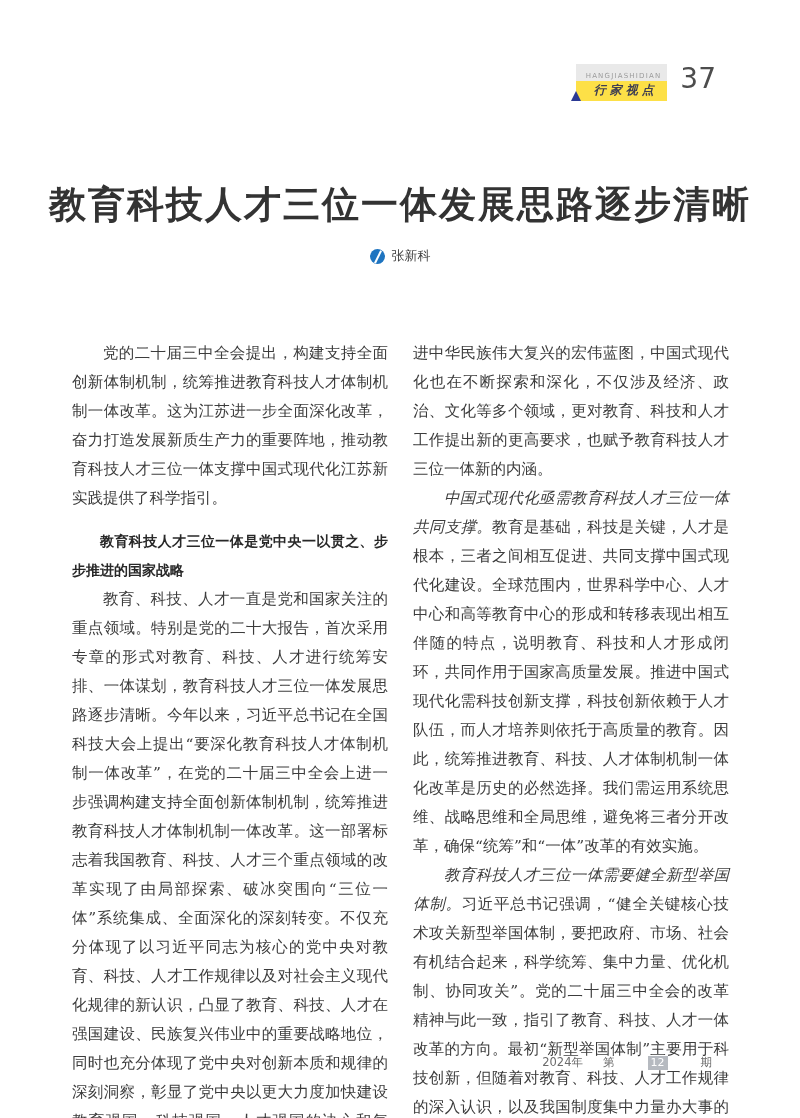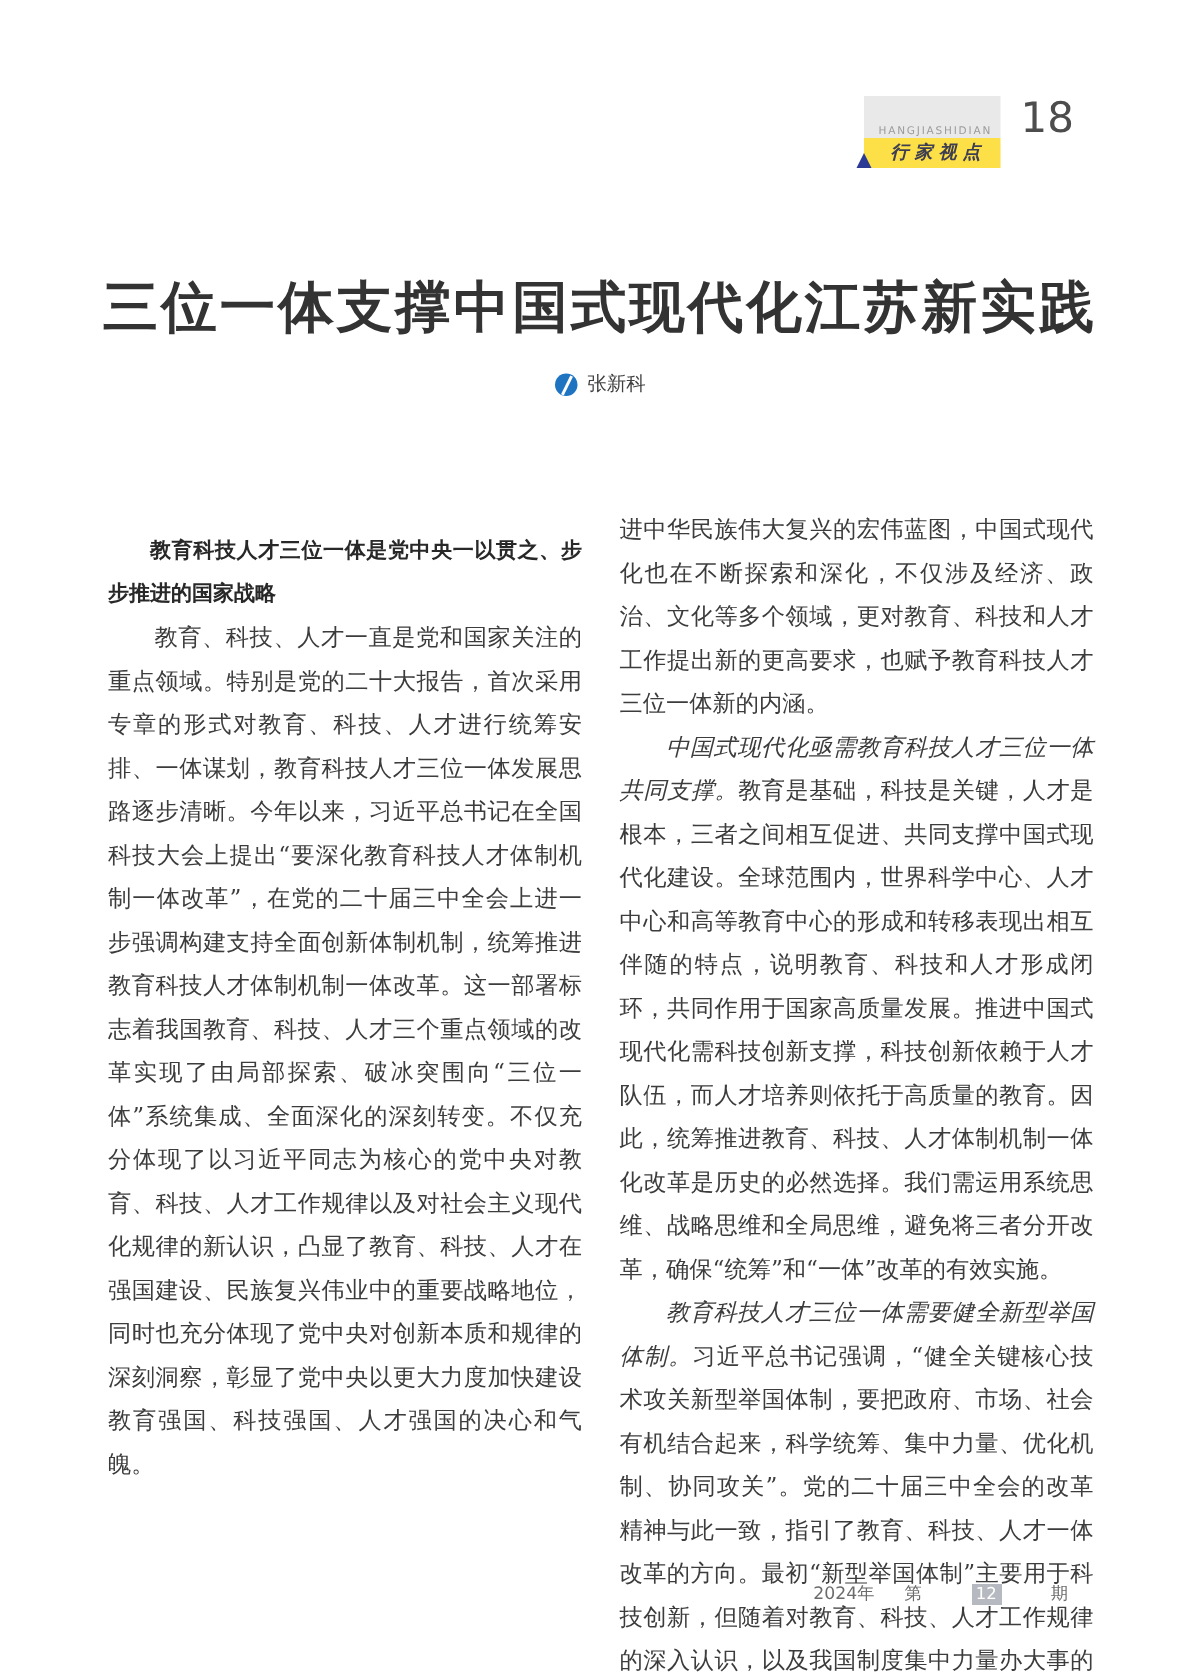--- a/index.html
+++ b/index.html
@@ -21,7 +21,7 @@
     background:#e9e9e9; color:#9b9b9b;
     font-family:"DejaVu Sans","Liberation Sans",sans-serif;
     font-size:7px; letter-spacing:1.2px;
-    padding:19px 6px 1px 10px; text-align:center;
+    padding:8px 6px 1px 10px; text-align:center;
     white-space:nowrap;
   }
   .column-bar {

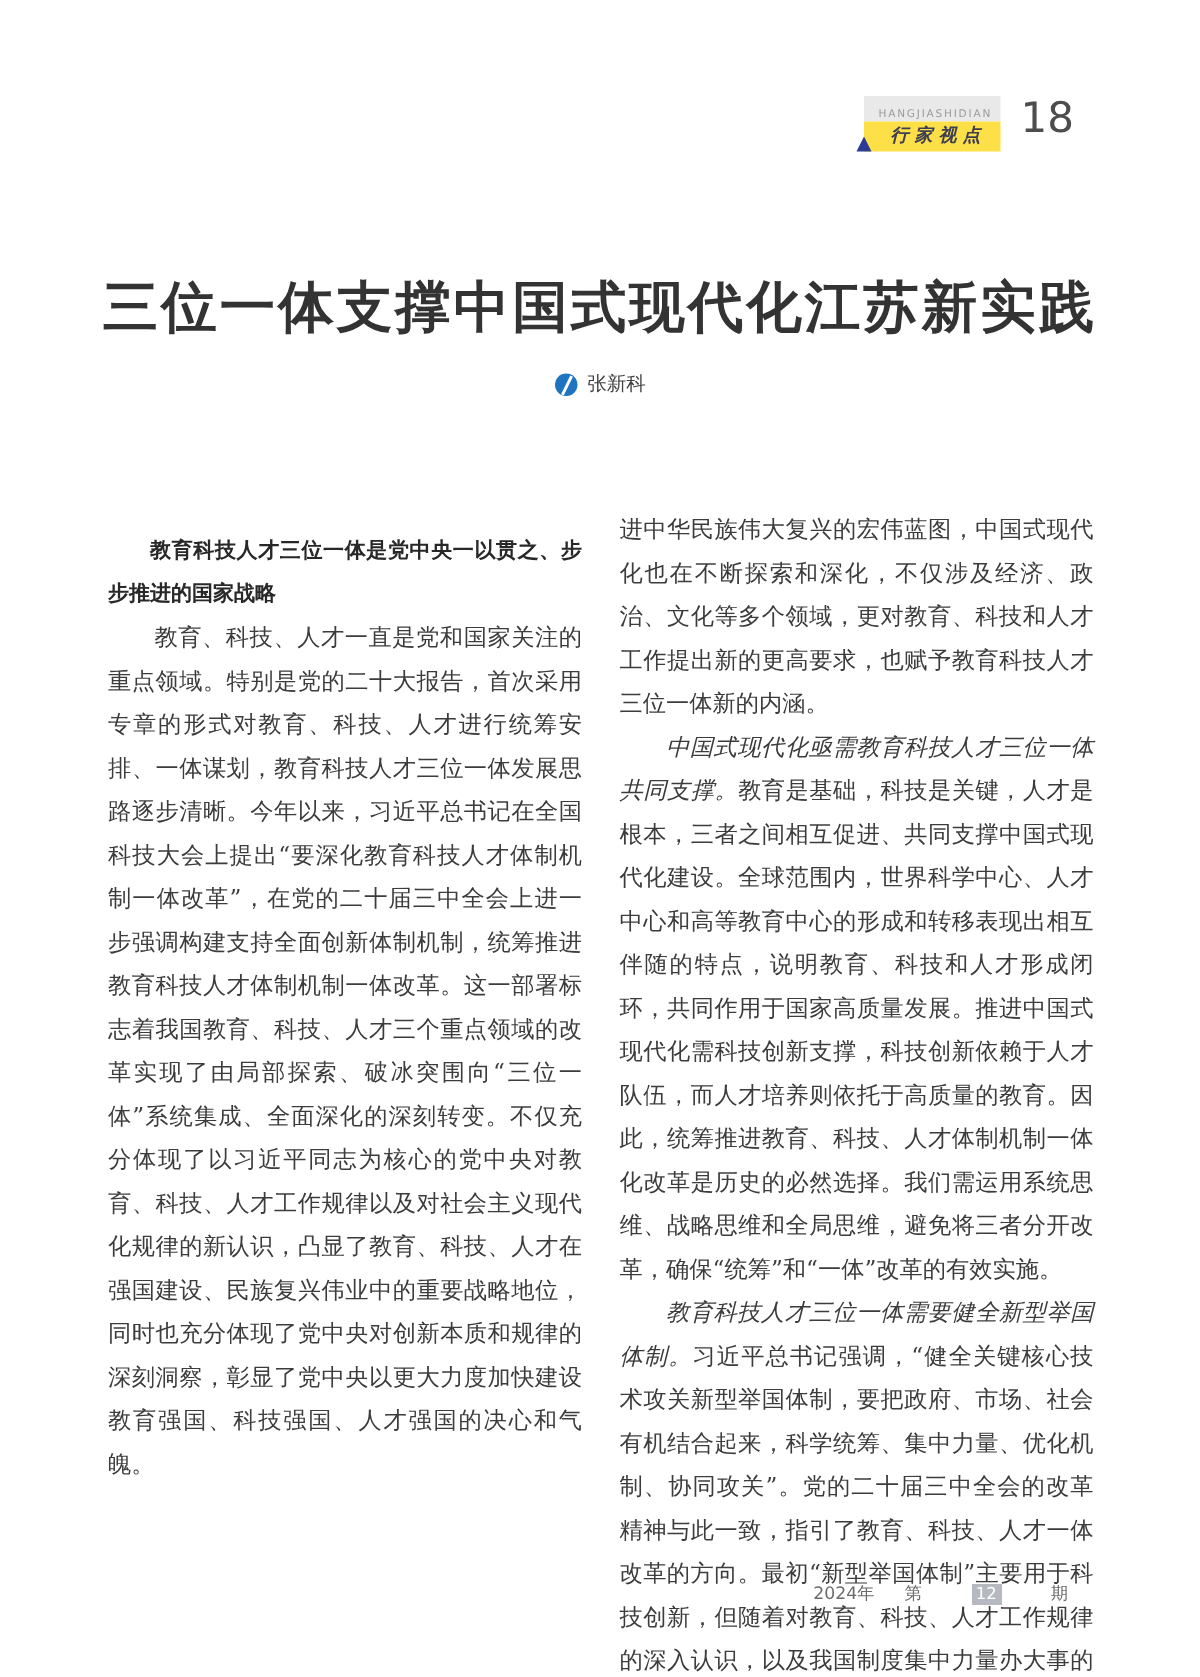--- a/index.html
+++ b/index.html
@@ -116,7 +116,7 @@
         <span>行家视点</span>
       </div>
     </div>
-    <div class="page-num">18</div>
+    <div class="page-num">37</div>
   </div>
 
   <h1 class="title">三位一体支撑中国式现代化江苏新实践</h1>

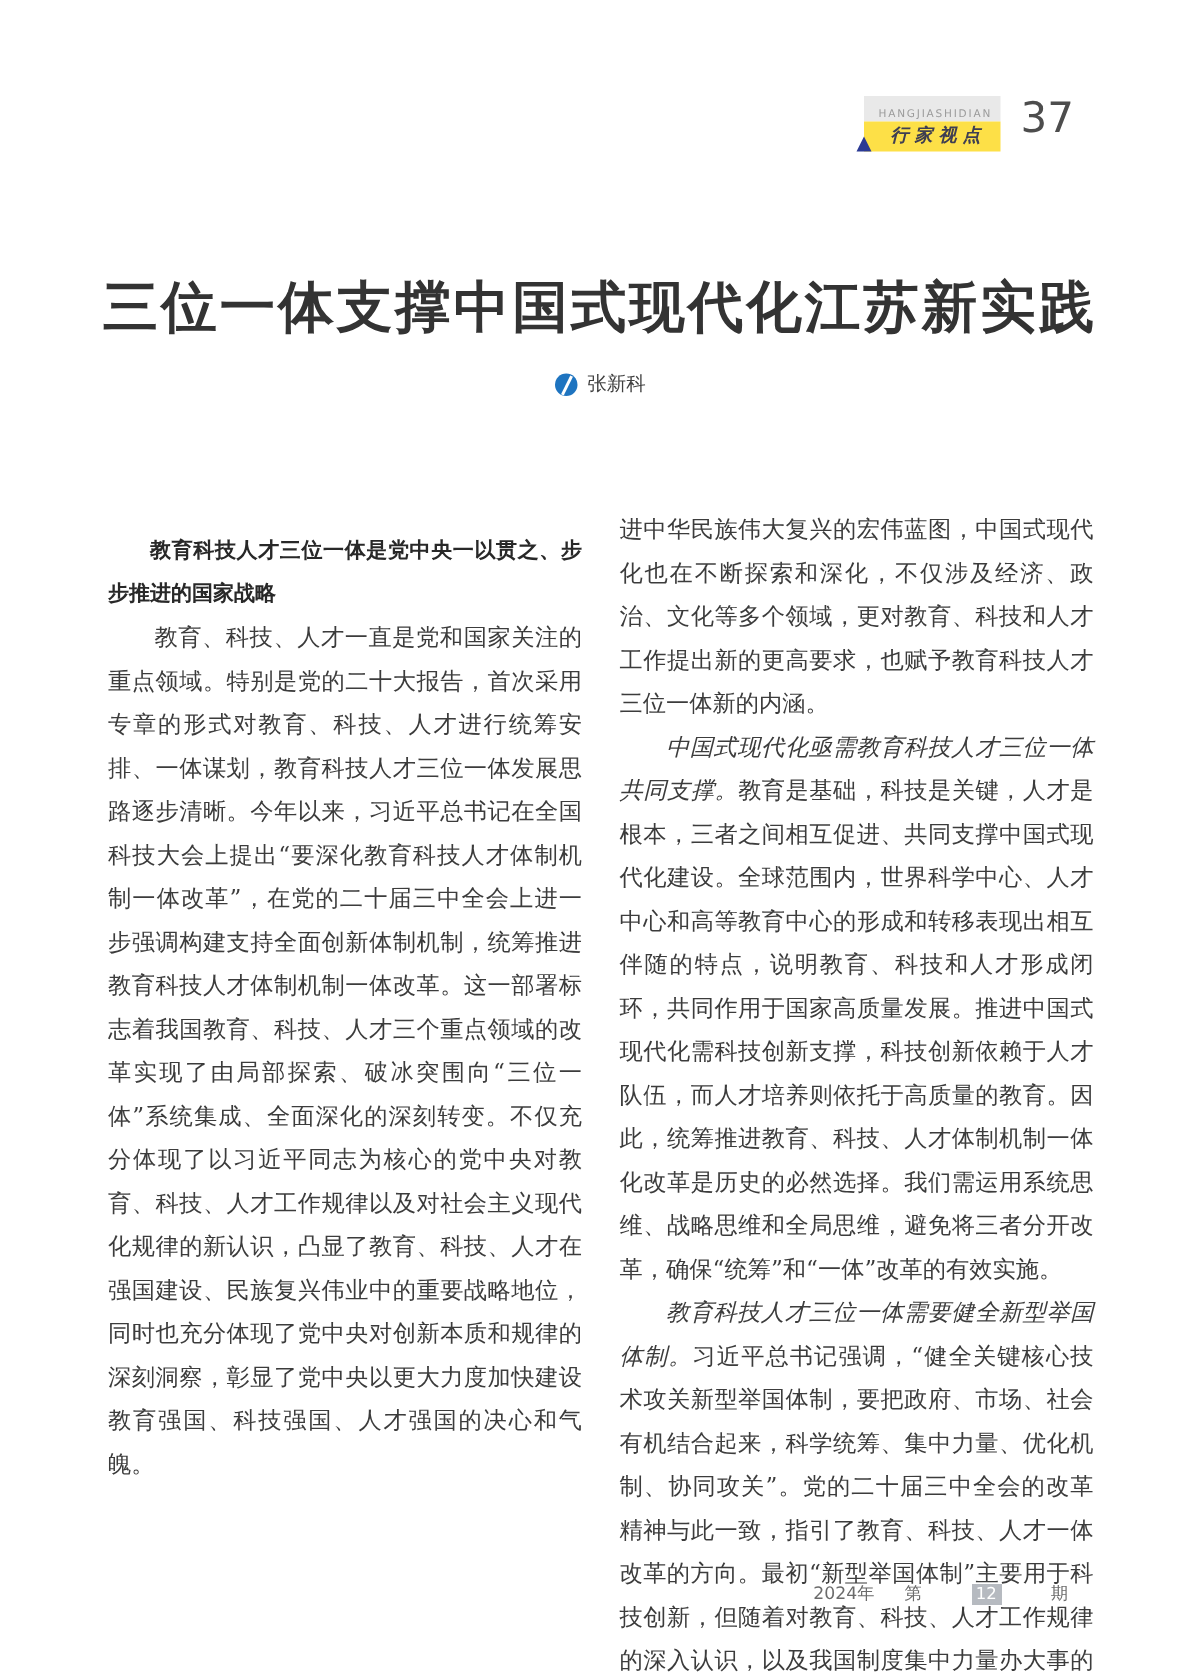--- a/index.html
+++ b/index.html
@@ -119,7 +119,7 @@
     <div class="page-num">37</div>
   </div>
 
-  <h1 class="title">三位一体支撑中国式现代化江苏新实践</h1>
+  <h1 class="title">教育科技人才三位一体发展思路逐步清晰</h1>
 
   <div class="author-line">
     <span class="author-icon"></span>

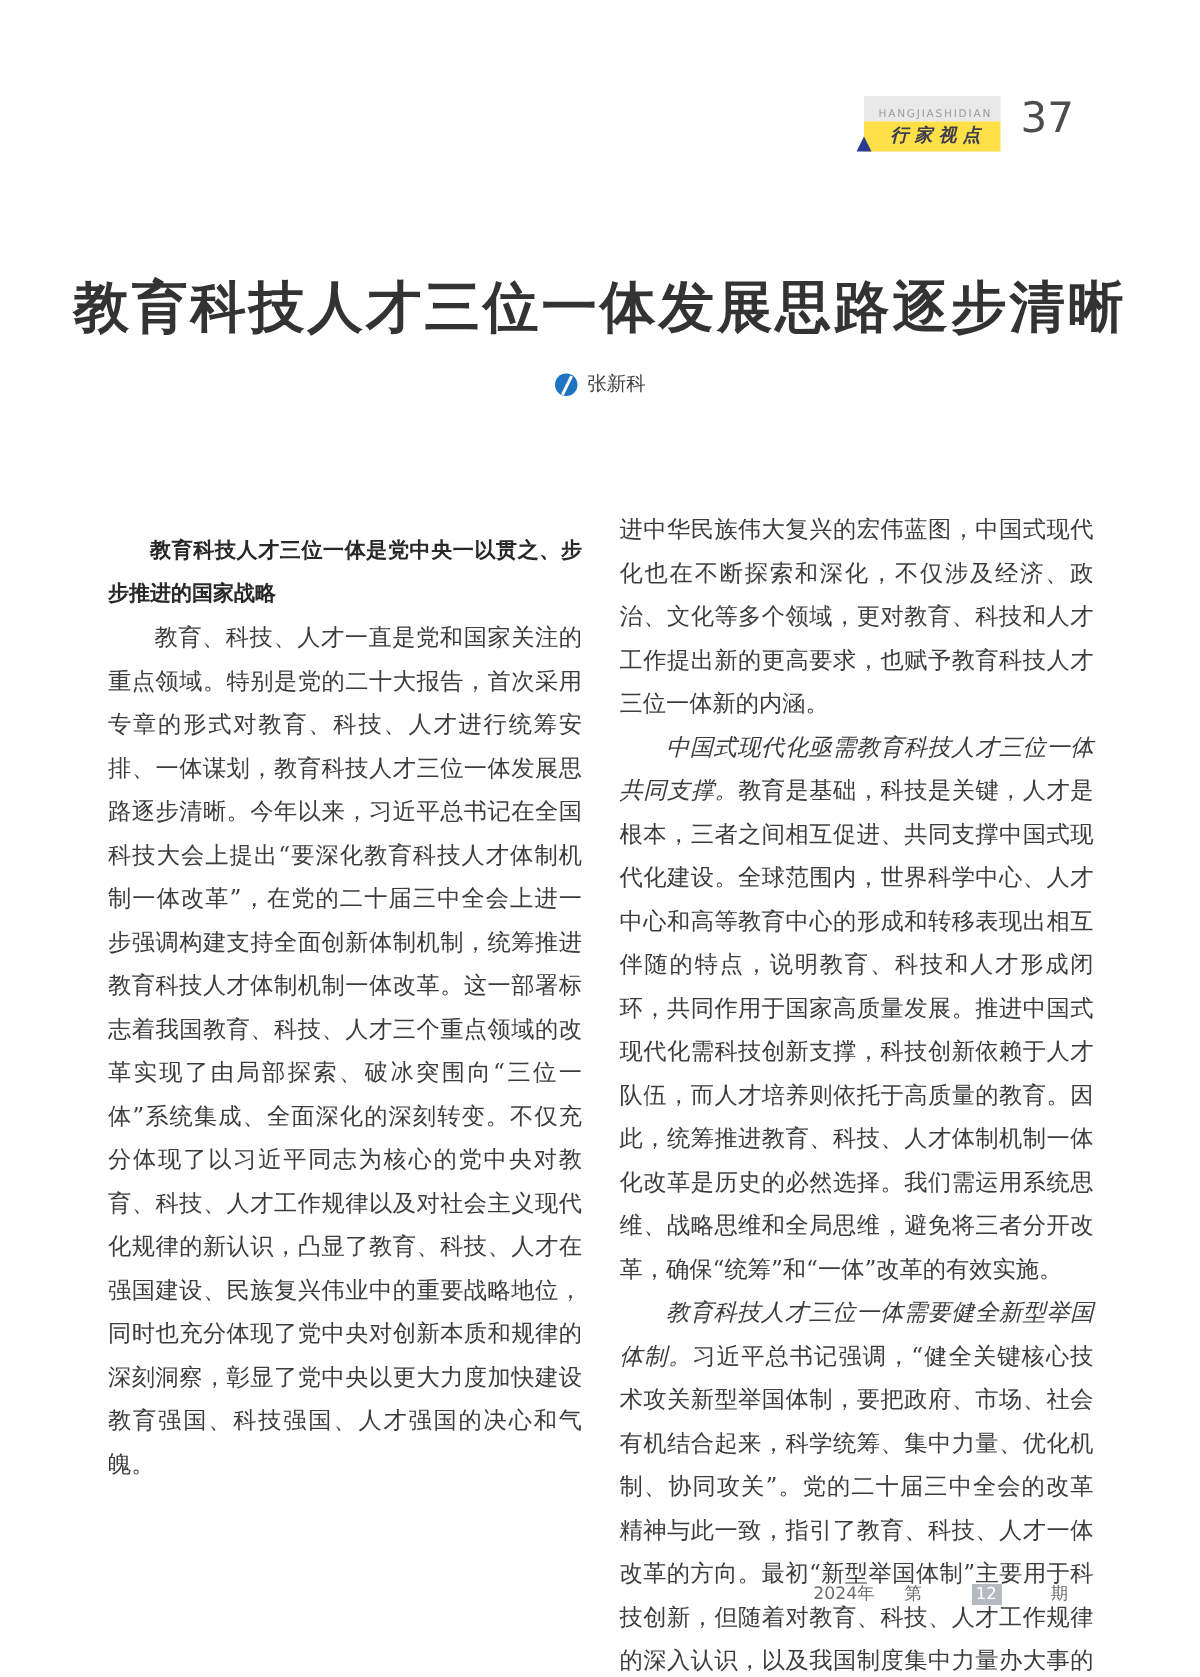--- a/index.html
+++ b/index.html
@@ -129,6 +129,7 @@
   <main class="columns">
 
     <div class="col">
+      <p class="para">党的二十届三中全会提出，构建支持全面创新体制机制，统筹推进教育科技人才体制机制一体改革。这为江苏进一步全面深化改革，奋力打造发展新质生产力的重要阵地，推动教育科技人才三位一体支撑中国式现代化江苏新实践提供了科学指引。</p>
       <h3 class="subhead">教育科技人才三位一体是党中央一以贯之、步步推进的国家战略</h3>
       <p class="para">教育、科技、人才一直是党和国家关注的重点领域。特别是党的二十大报告，首次采用专章的形式对教育、科技、人才进行统筹安排、一体谋划，教育科技人才三位一体发展思路逐步清晰。今年以来，习近平总书记在全国科技大会上提出“要深化教育科技人才体制机制一体改革”，在党的二十届三中全会上进一步强调构建支持全面创新体制机制，统筹推进教育科技人才体制机制一体改革。这一部署标志着我国教育、科技、人才三个重点领域的改革实现了由局部探索、破冰突围向“三位一体”系统集成、全面深化的深刻转变。不仅充分体现了以习近平同志为核心的党中央对教育、科技、人才工作规律以及对社会主义现代化规律的新认识，凸显了教育、科技、人才在强国建设、民族复兴伟业中的重要战略地位，同时也充分体现了党中央对创新本质和规律的深刻洞察，彰显了党中央以更大力度加快建设教育强国、科技强国、人才强国的决心和气魄。</p>
 

